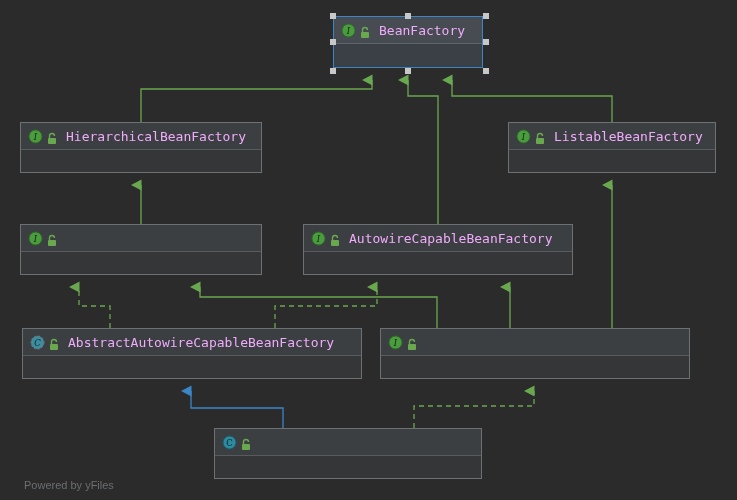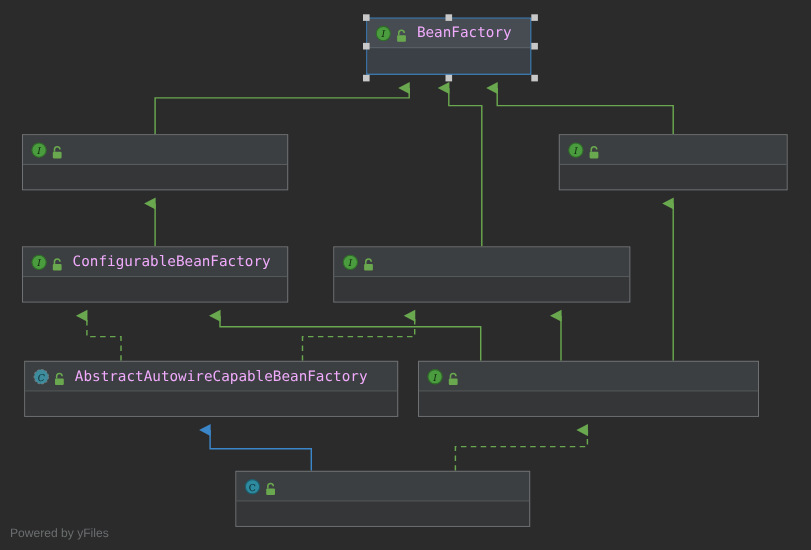--- a/index.html
+++ b/index.html
@@ -168,6 +168,7 @@
           <rect x="2" y="6" width="8" height="6" rx="1" fill="#6aa84f"></rect>
         </svg>
       </span>
+      <span class="node-title">HierarchicalBeanFactory</span>
     </div>
     <div class="node-body"></div>
   </div>

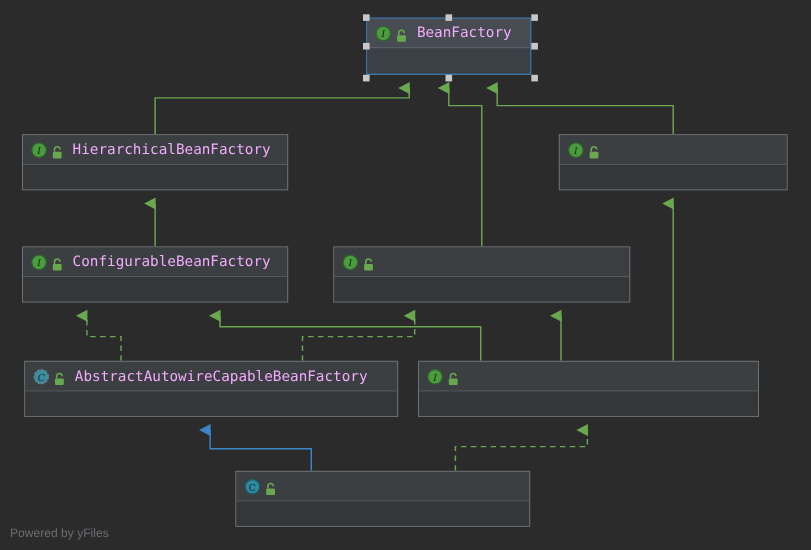--- a/index.html
+++ b/index.html
@@ -187,6 +187,7 @@
           <rect x="2" y="6" width="8" height="6" rx="1" fill="#6aa84f"></rect>
         </svg>
       </span>
+      <span class="node-title">ListableBeanFactory</span>
     </div>
     <div class="node-body"></div>
   </div>

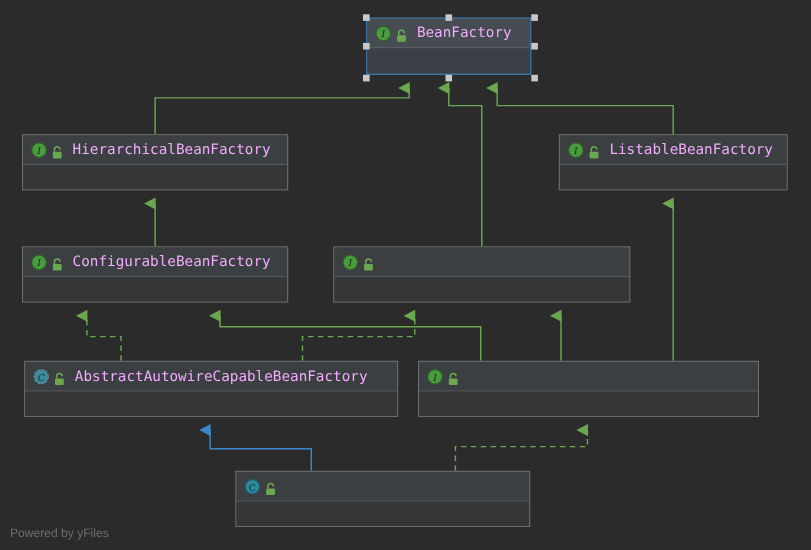--- a/index.html
+++ b/index.html
@@ -206,7 +206,6 @@
           <rect x="2" y="6" width="8" height="6" rx="1" fill="#6aa84f"></rect>
         </svg>
       </span>
-      <span class="node-title">ConfigurableBeanFactory</span>
     </div>
     <div class="node-body"></div>
   </div>

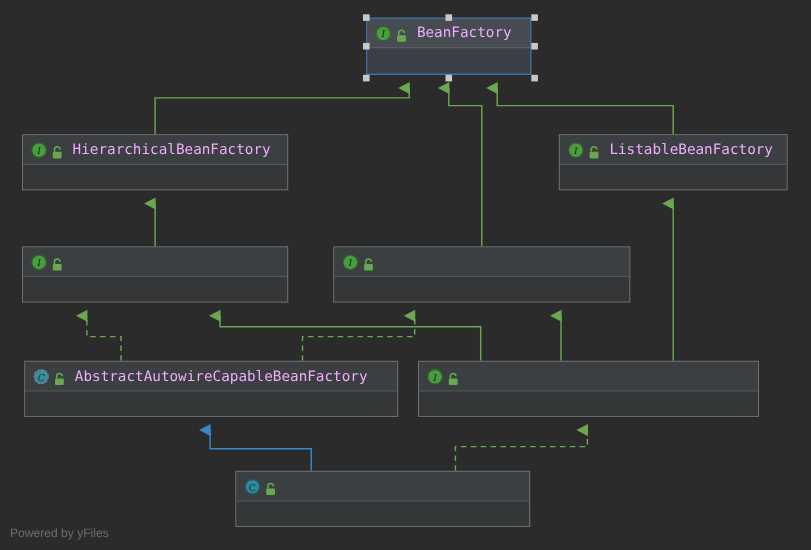--- a/index.html
+++ b/index.html
@@ -224,6 +224,7 @@
           <rect x="2" y="6" width="8" height="6" rx="1" fill="#6aa84f"></rect>
         </svg>
       </span>
+      <span class="node-title">AutowireCapableBeanFactory</span>
     </div>
     <div class="node-body"></div>
   </div>

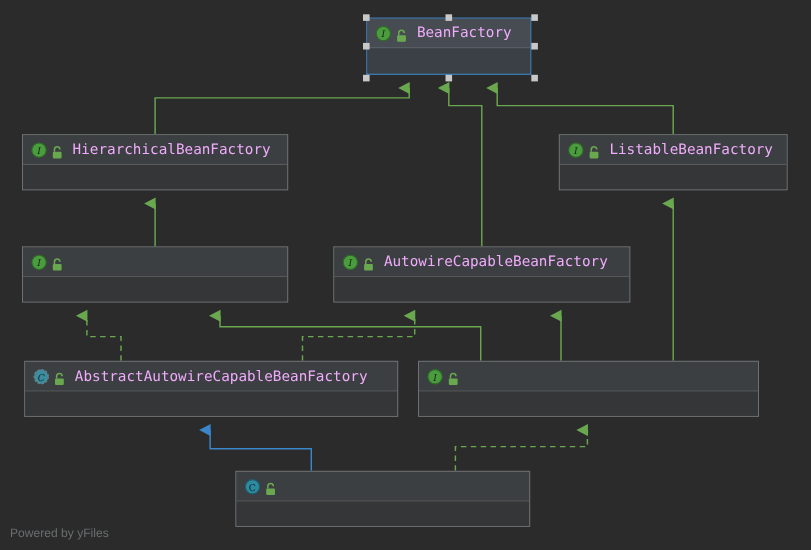--- a/index.html
+++ b/index.html
@@ -86,7 +86,7 @@
 
   .watermark {
     position: absolute;
-    left: 9px;
+    left: 24px;
     bottom: 9px;
     font-family: "Liberation Sans", sans-serif;
     font-size: 11px;

